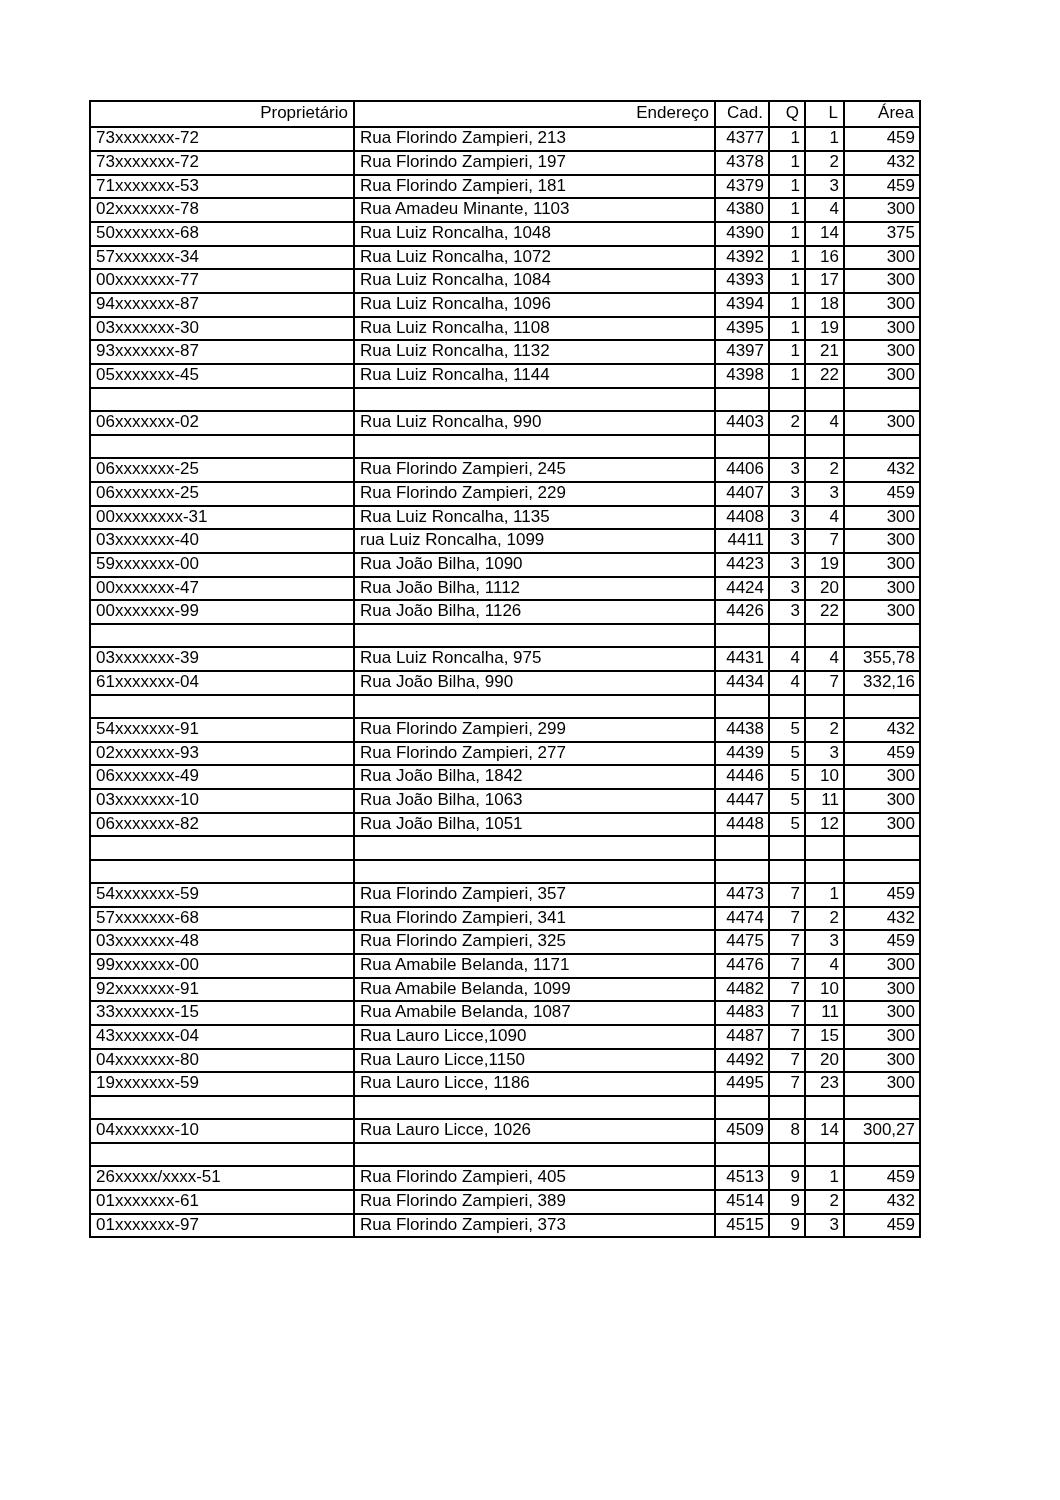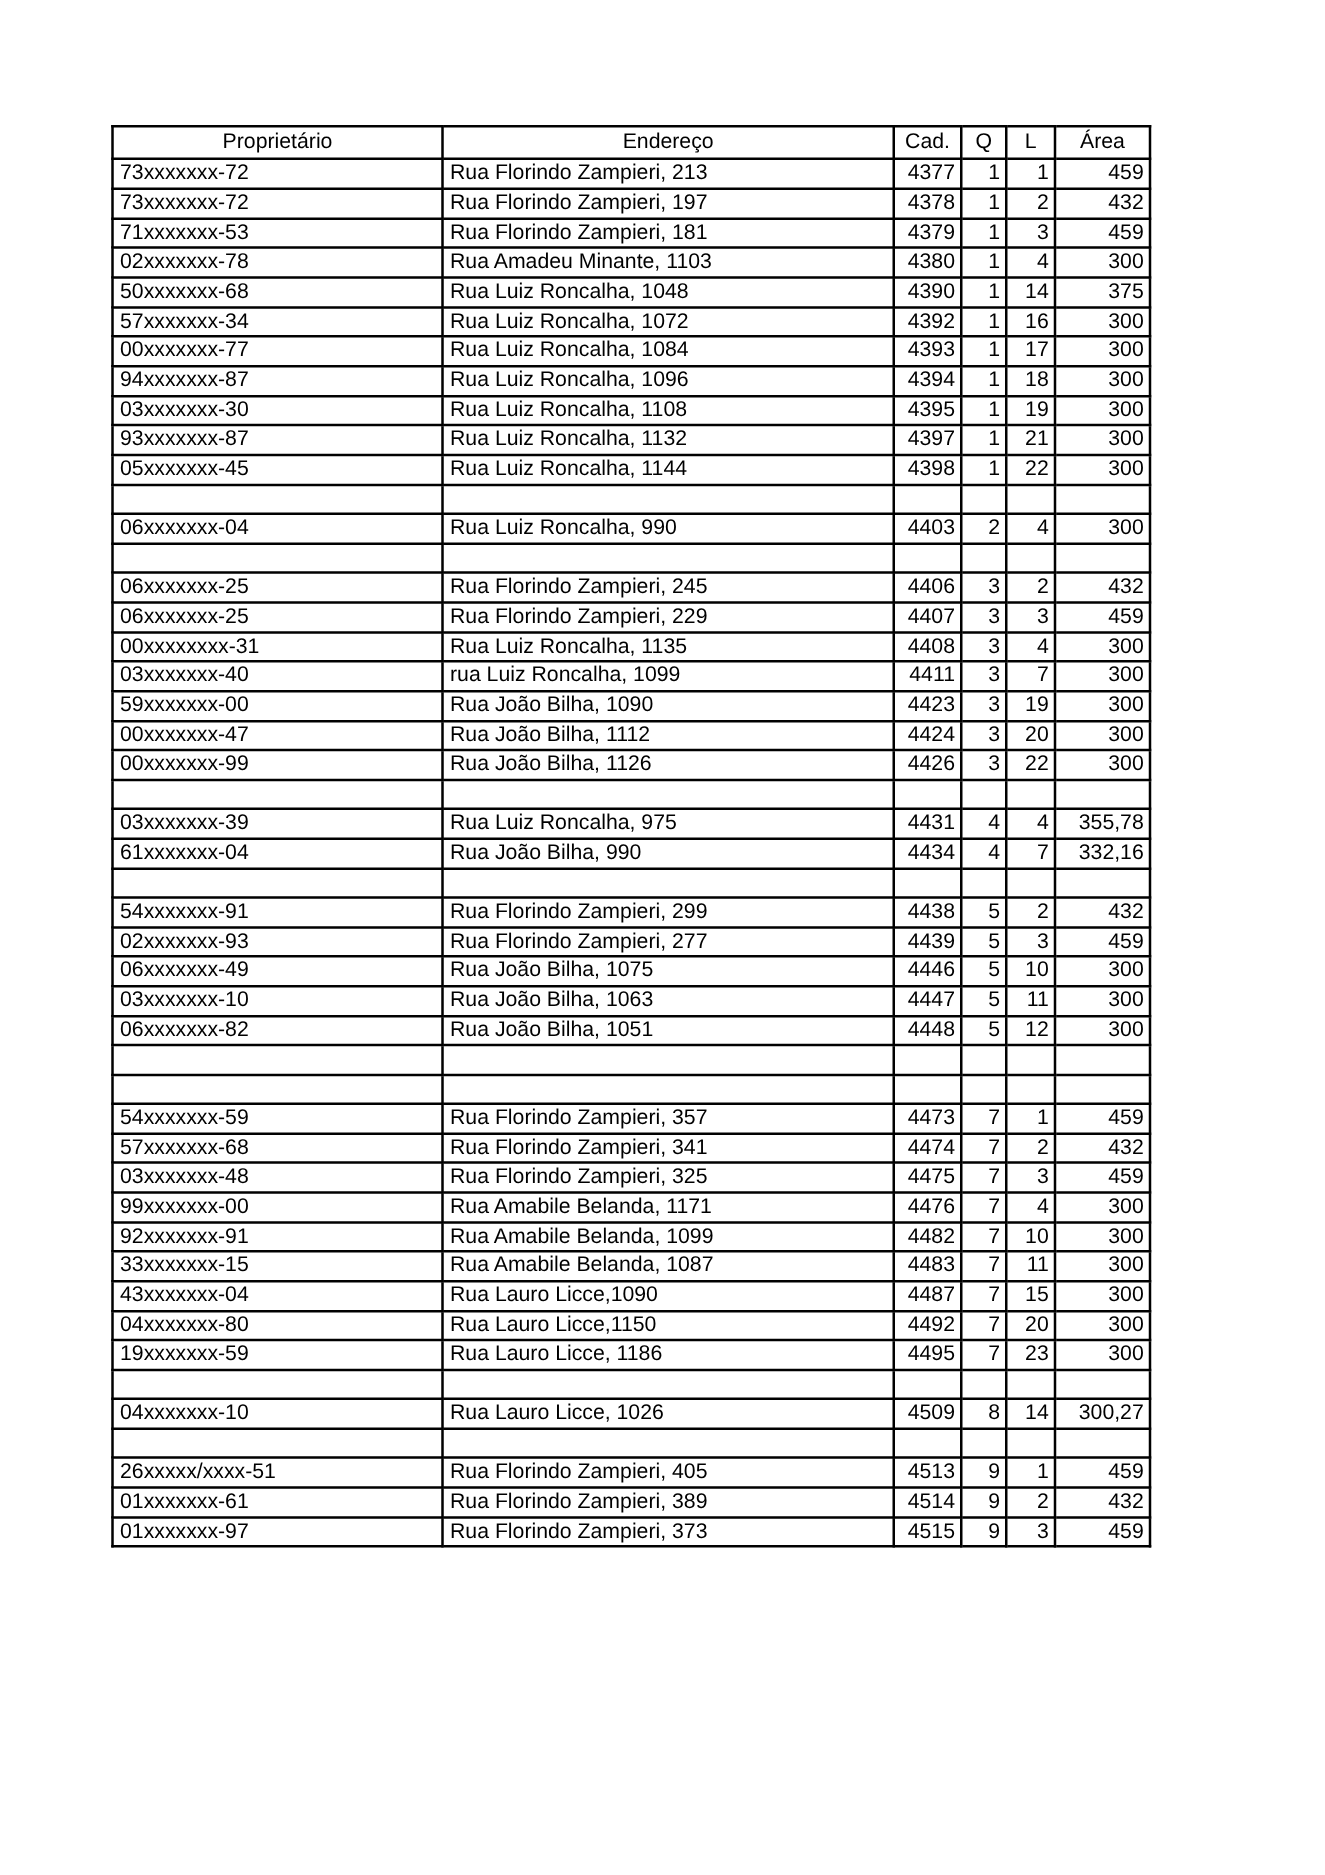--- a/index.html
+++ b/index.html
@@ -34,7 +34,7 @@
     overflow: hidden;
     vertical-align: middle;
   }
-  .sheet th { text-align: center; }
+  .sheet th { text-align: right; }
   .sheet td { text-align: left; }
   .sheet td:nth-child(3),
   .sheet td:nth-child(4),

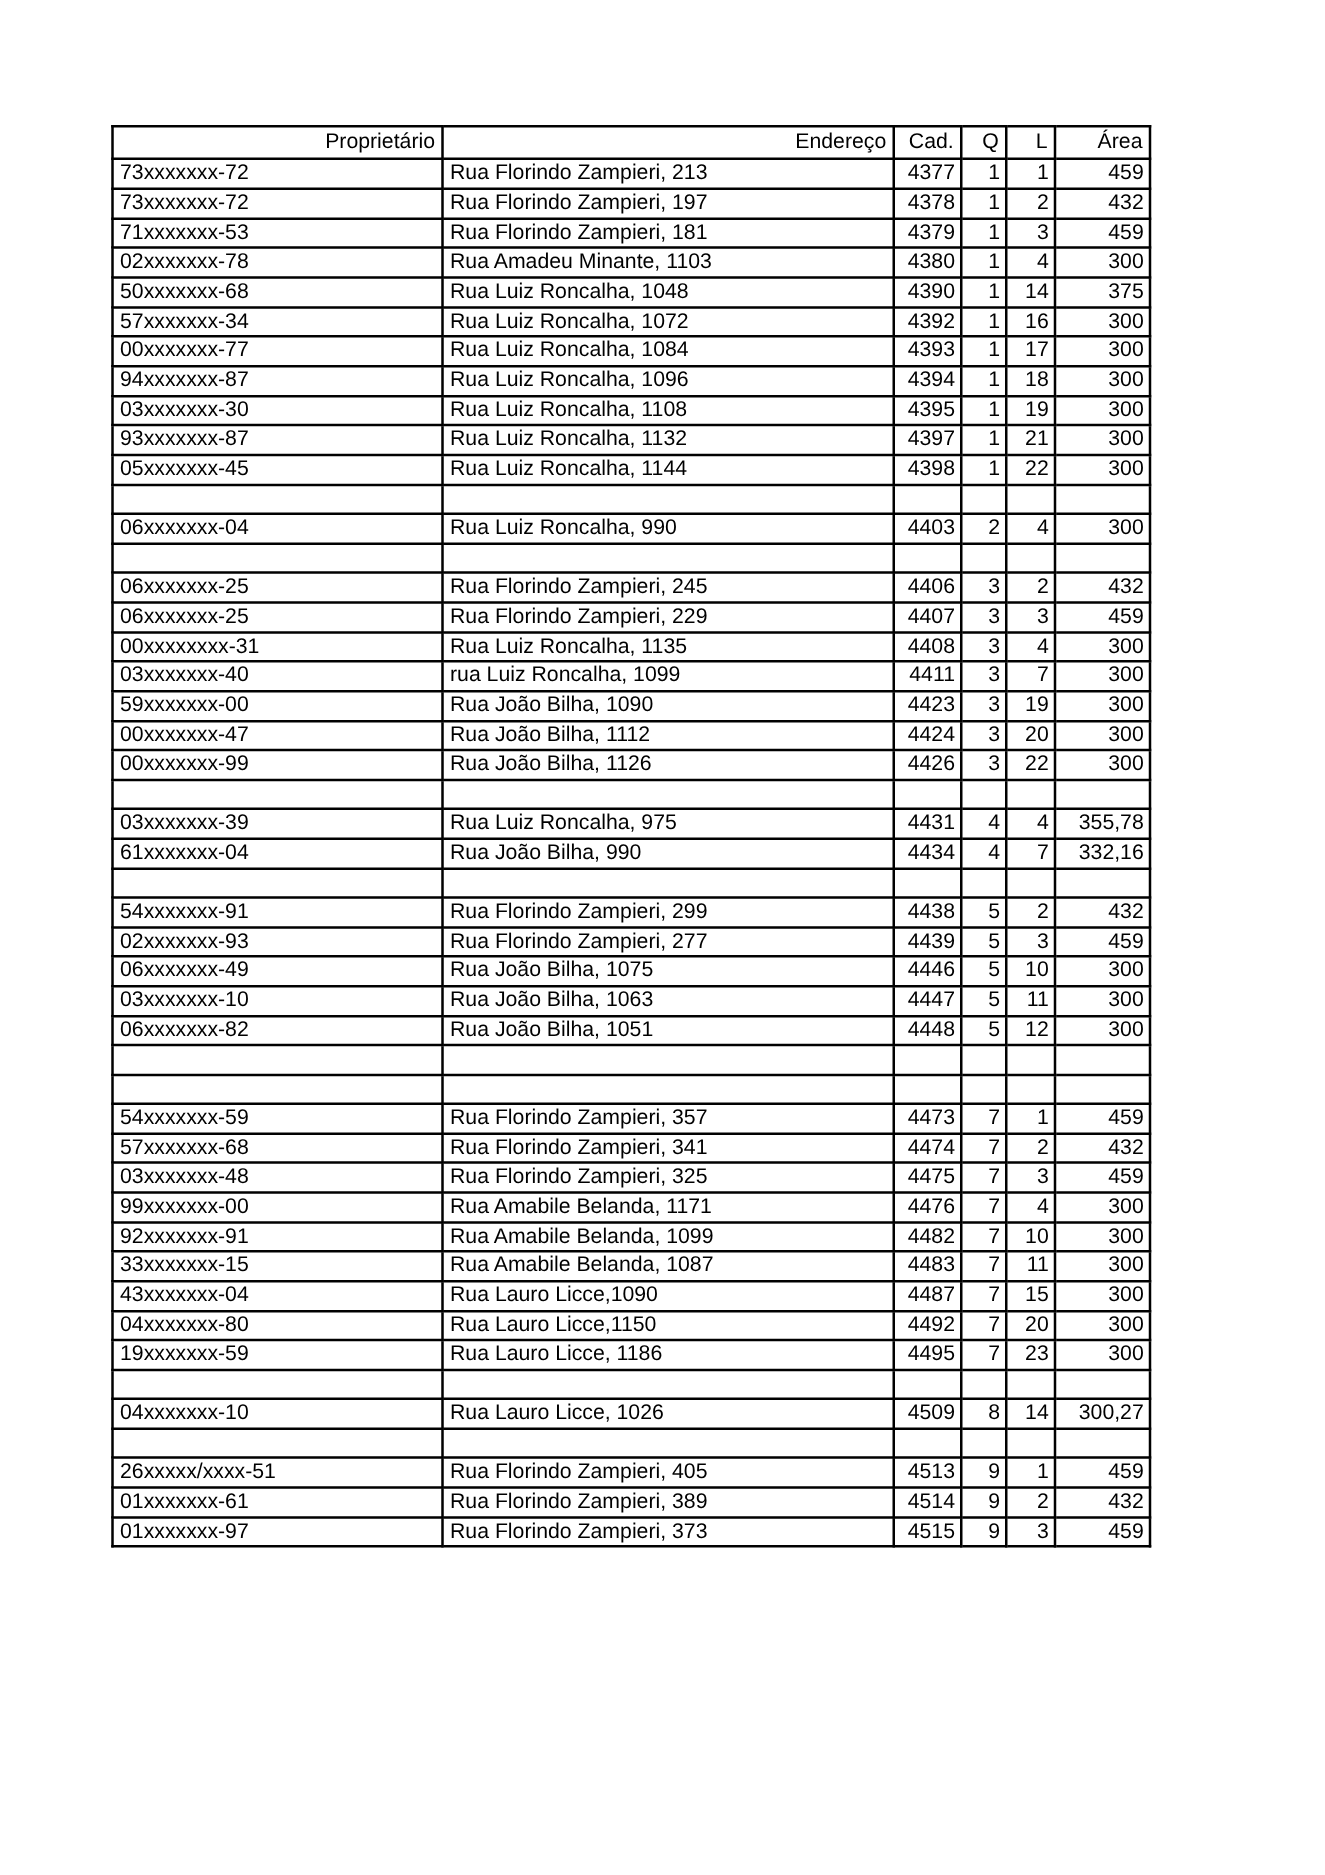--- a/index.html
+++ b/index.html
@@ -171,7 +171,7 @@
           <td></td>
         </tr>
         <tr class="data-row">
-          <td>06xxxxxxx-04</td>
+          <td>06xxxxxxx-02</td>
           <td>Rua Luiz Roncalha, 990</td>
           <td>4403</td>
           <td>2</td>

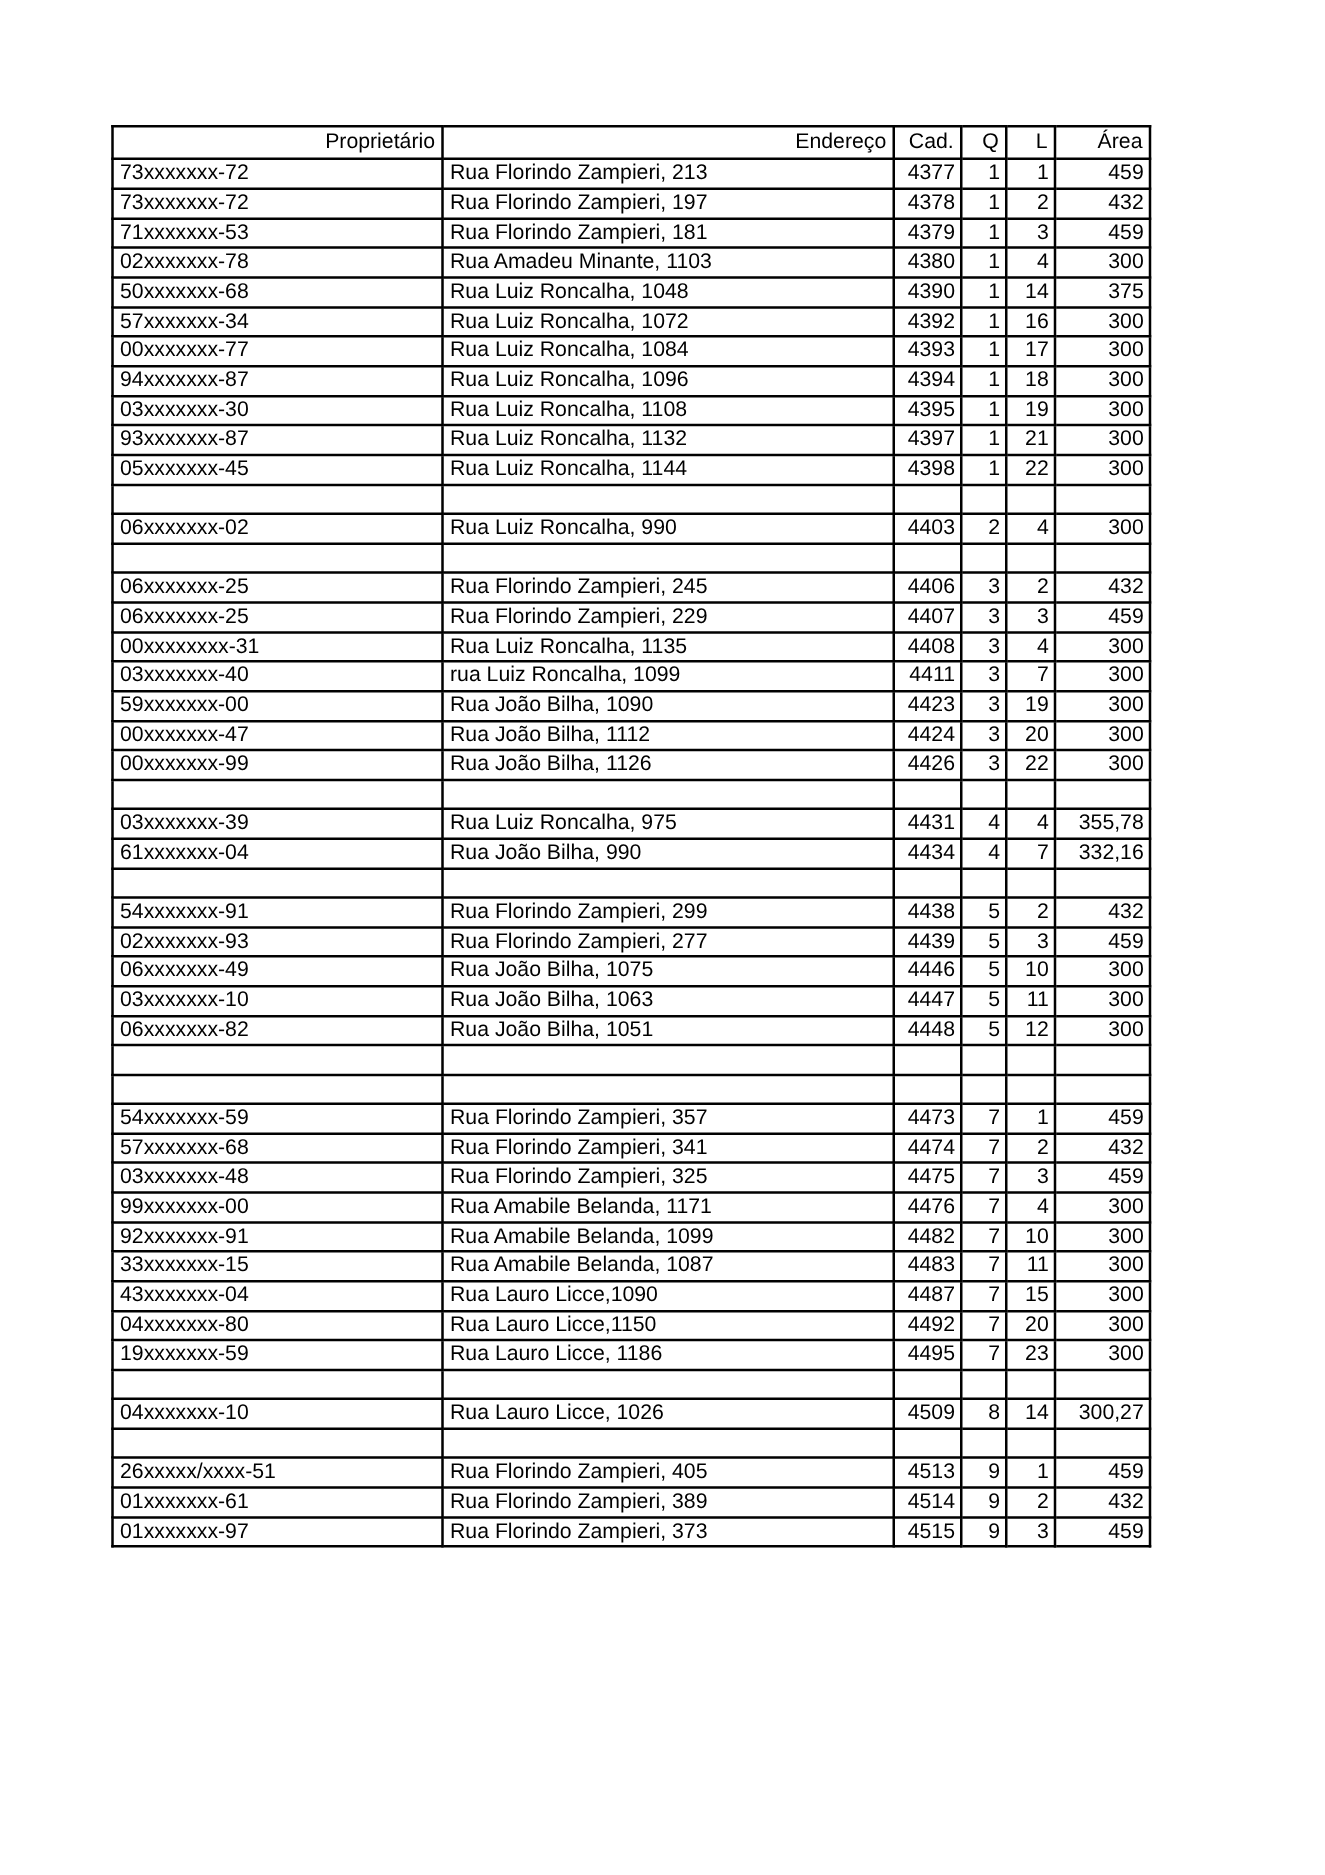--- a/index.html
+++ b/index.html
@@ -292,7 +292,7 @@
         </tr>
         <tr class="data-row">
           <td>06xxxxxxx-49</td>
-          <td>Rua João Bilha, 1075</td>
+          <td>Rua João Bilha, 1842</td>
           <td>4446</td>
           <td>5</td>
           <td>10</td>

